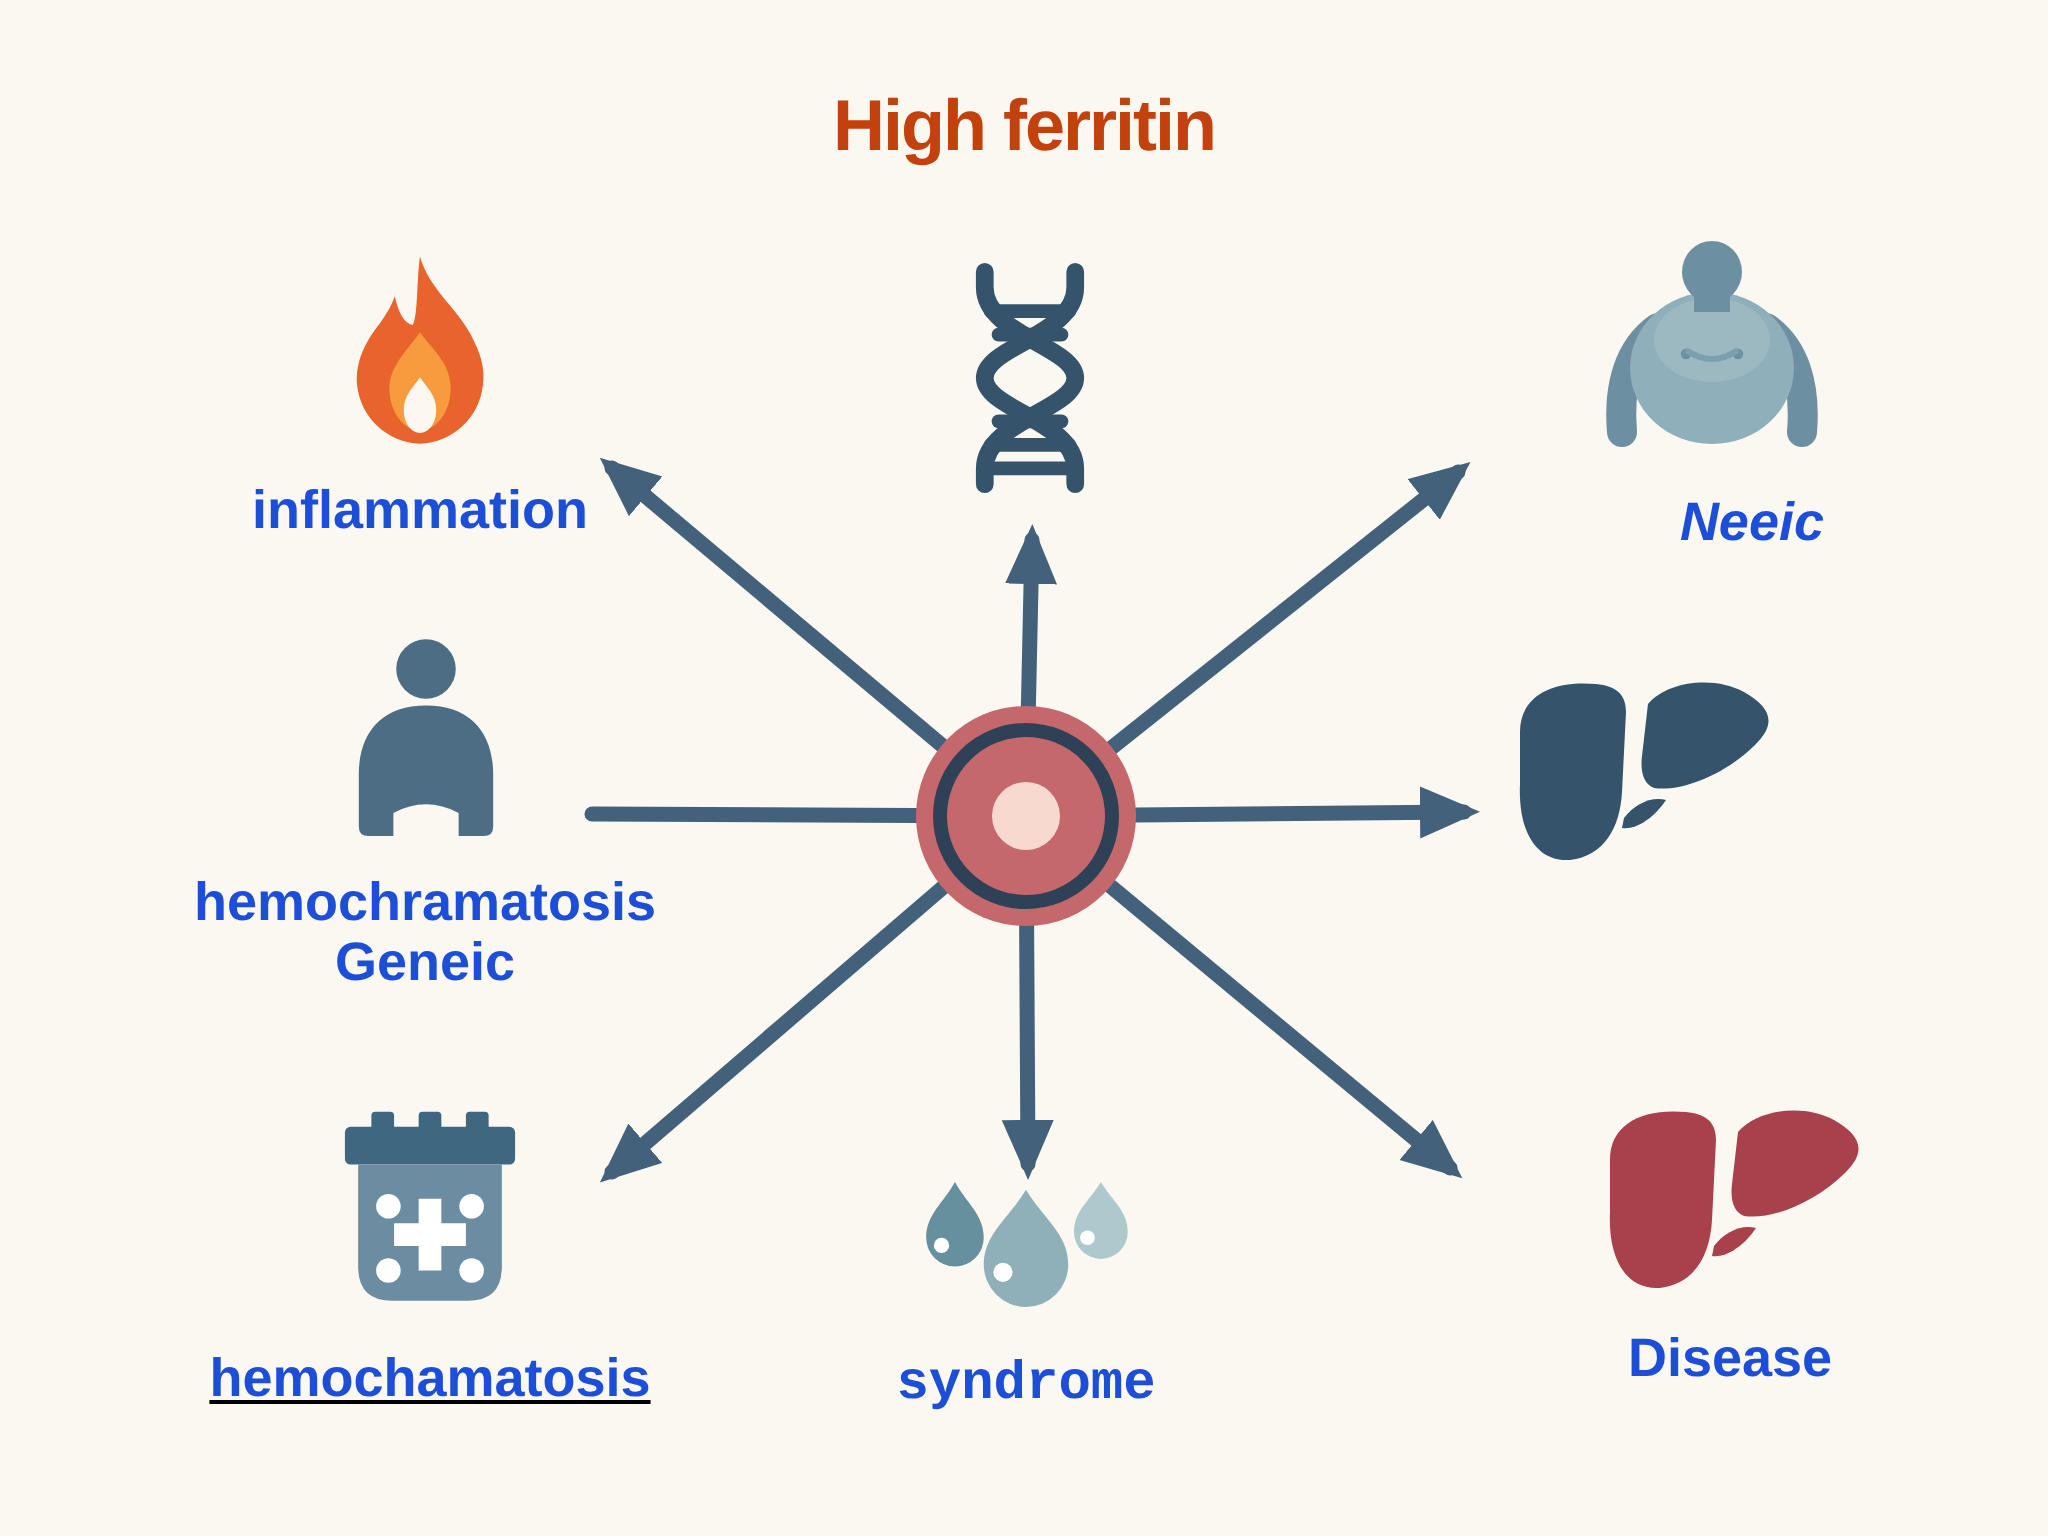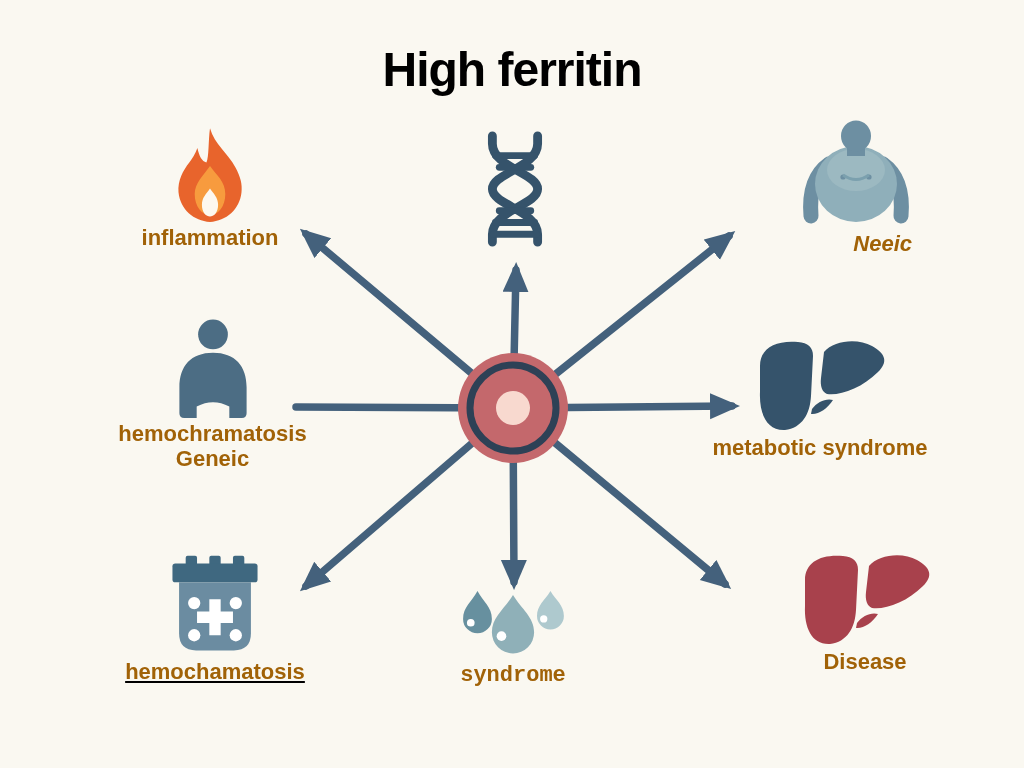--- a/index.html
+++ b/index.html
@@ -10,7 +10,7 @@
   }
   .title{
     position:absolute;top:42px;left:0;width:1024px;text-align:center;
-    font-size:48px;font-weight:800;color:#000000;letter-spacing:-1px;
+    font-size:36px;font-weight:800;color:#c2410c;letter-spacing:-1px;
   }
   .node{position:absolute;display:flex;flex-direction:column;align-items:center;}
   .node .label{

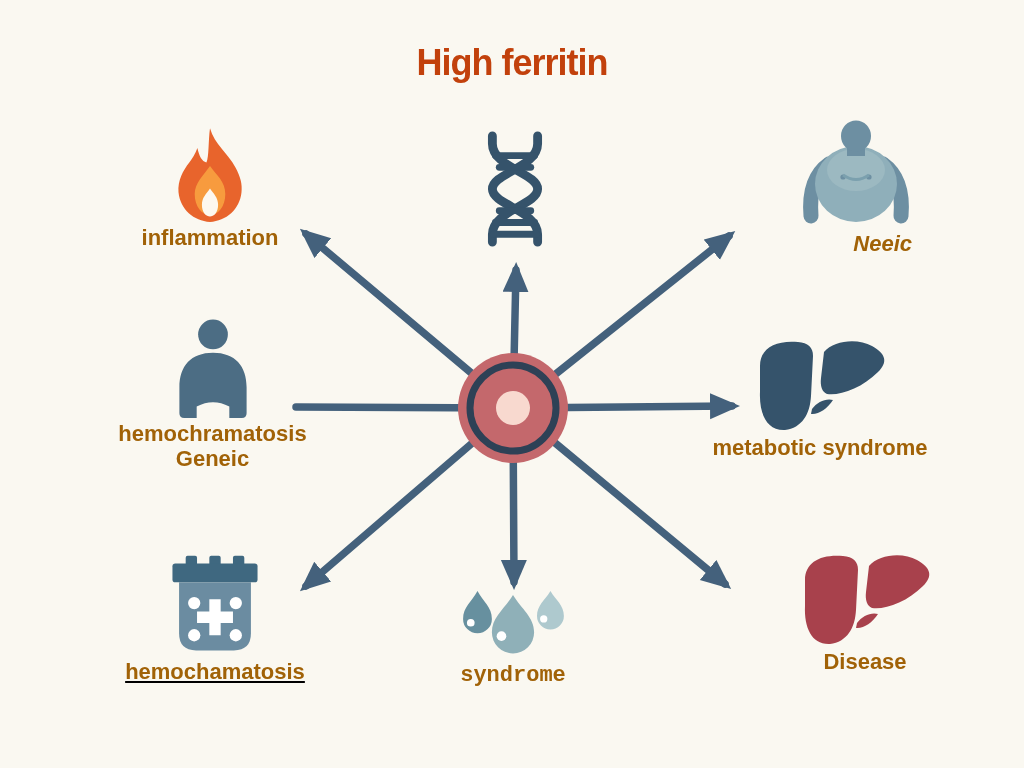--- a/index.html
+++ b/index.html
@@ -14,7 +14,7 @@
   }
   .node{position:absolute;display:flex;flex-direction:column;align-items:center;}
   .node .label{
-    font-size:22px;font-weight:700;color:#a16207;
+    margin-top:14px;font-size:27px;font-weight:700;color:#1d4ed8;
     text-align:center;line-height:1.12;white-space:nowrap;
   }
   .node .label.italic{font-style:italic;}

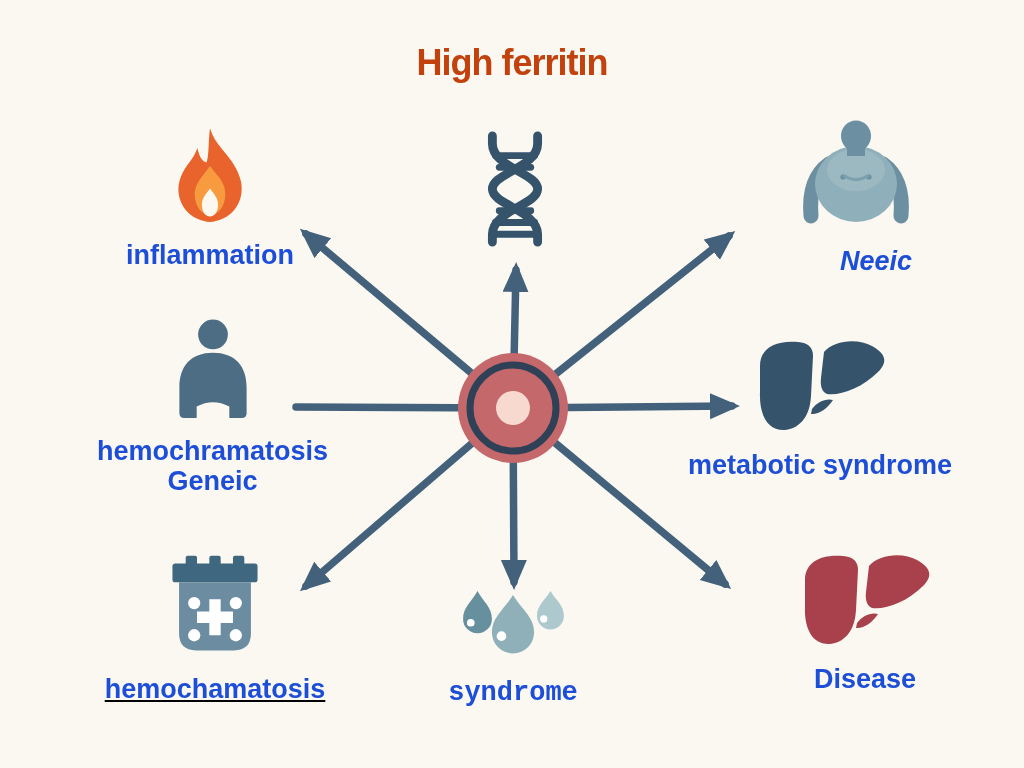--- a/index.html
+++ b/index.html
@@ -118,7 +118,6 @@
       <path d="M62 73 C67 66 76 62 83 64 C77 73 68 79 61 78 Z"></path>
     </g>
   </svg>
-  <div class="label">metabotic syndrome</div>
 </div>
 
 <div class="node" id="node-hemochromatosis">

